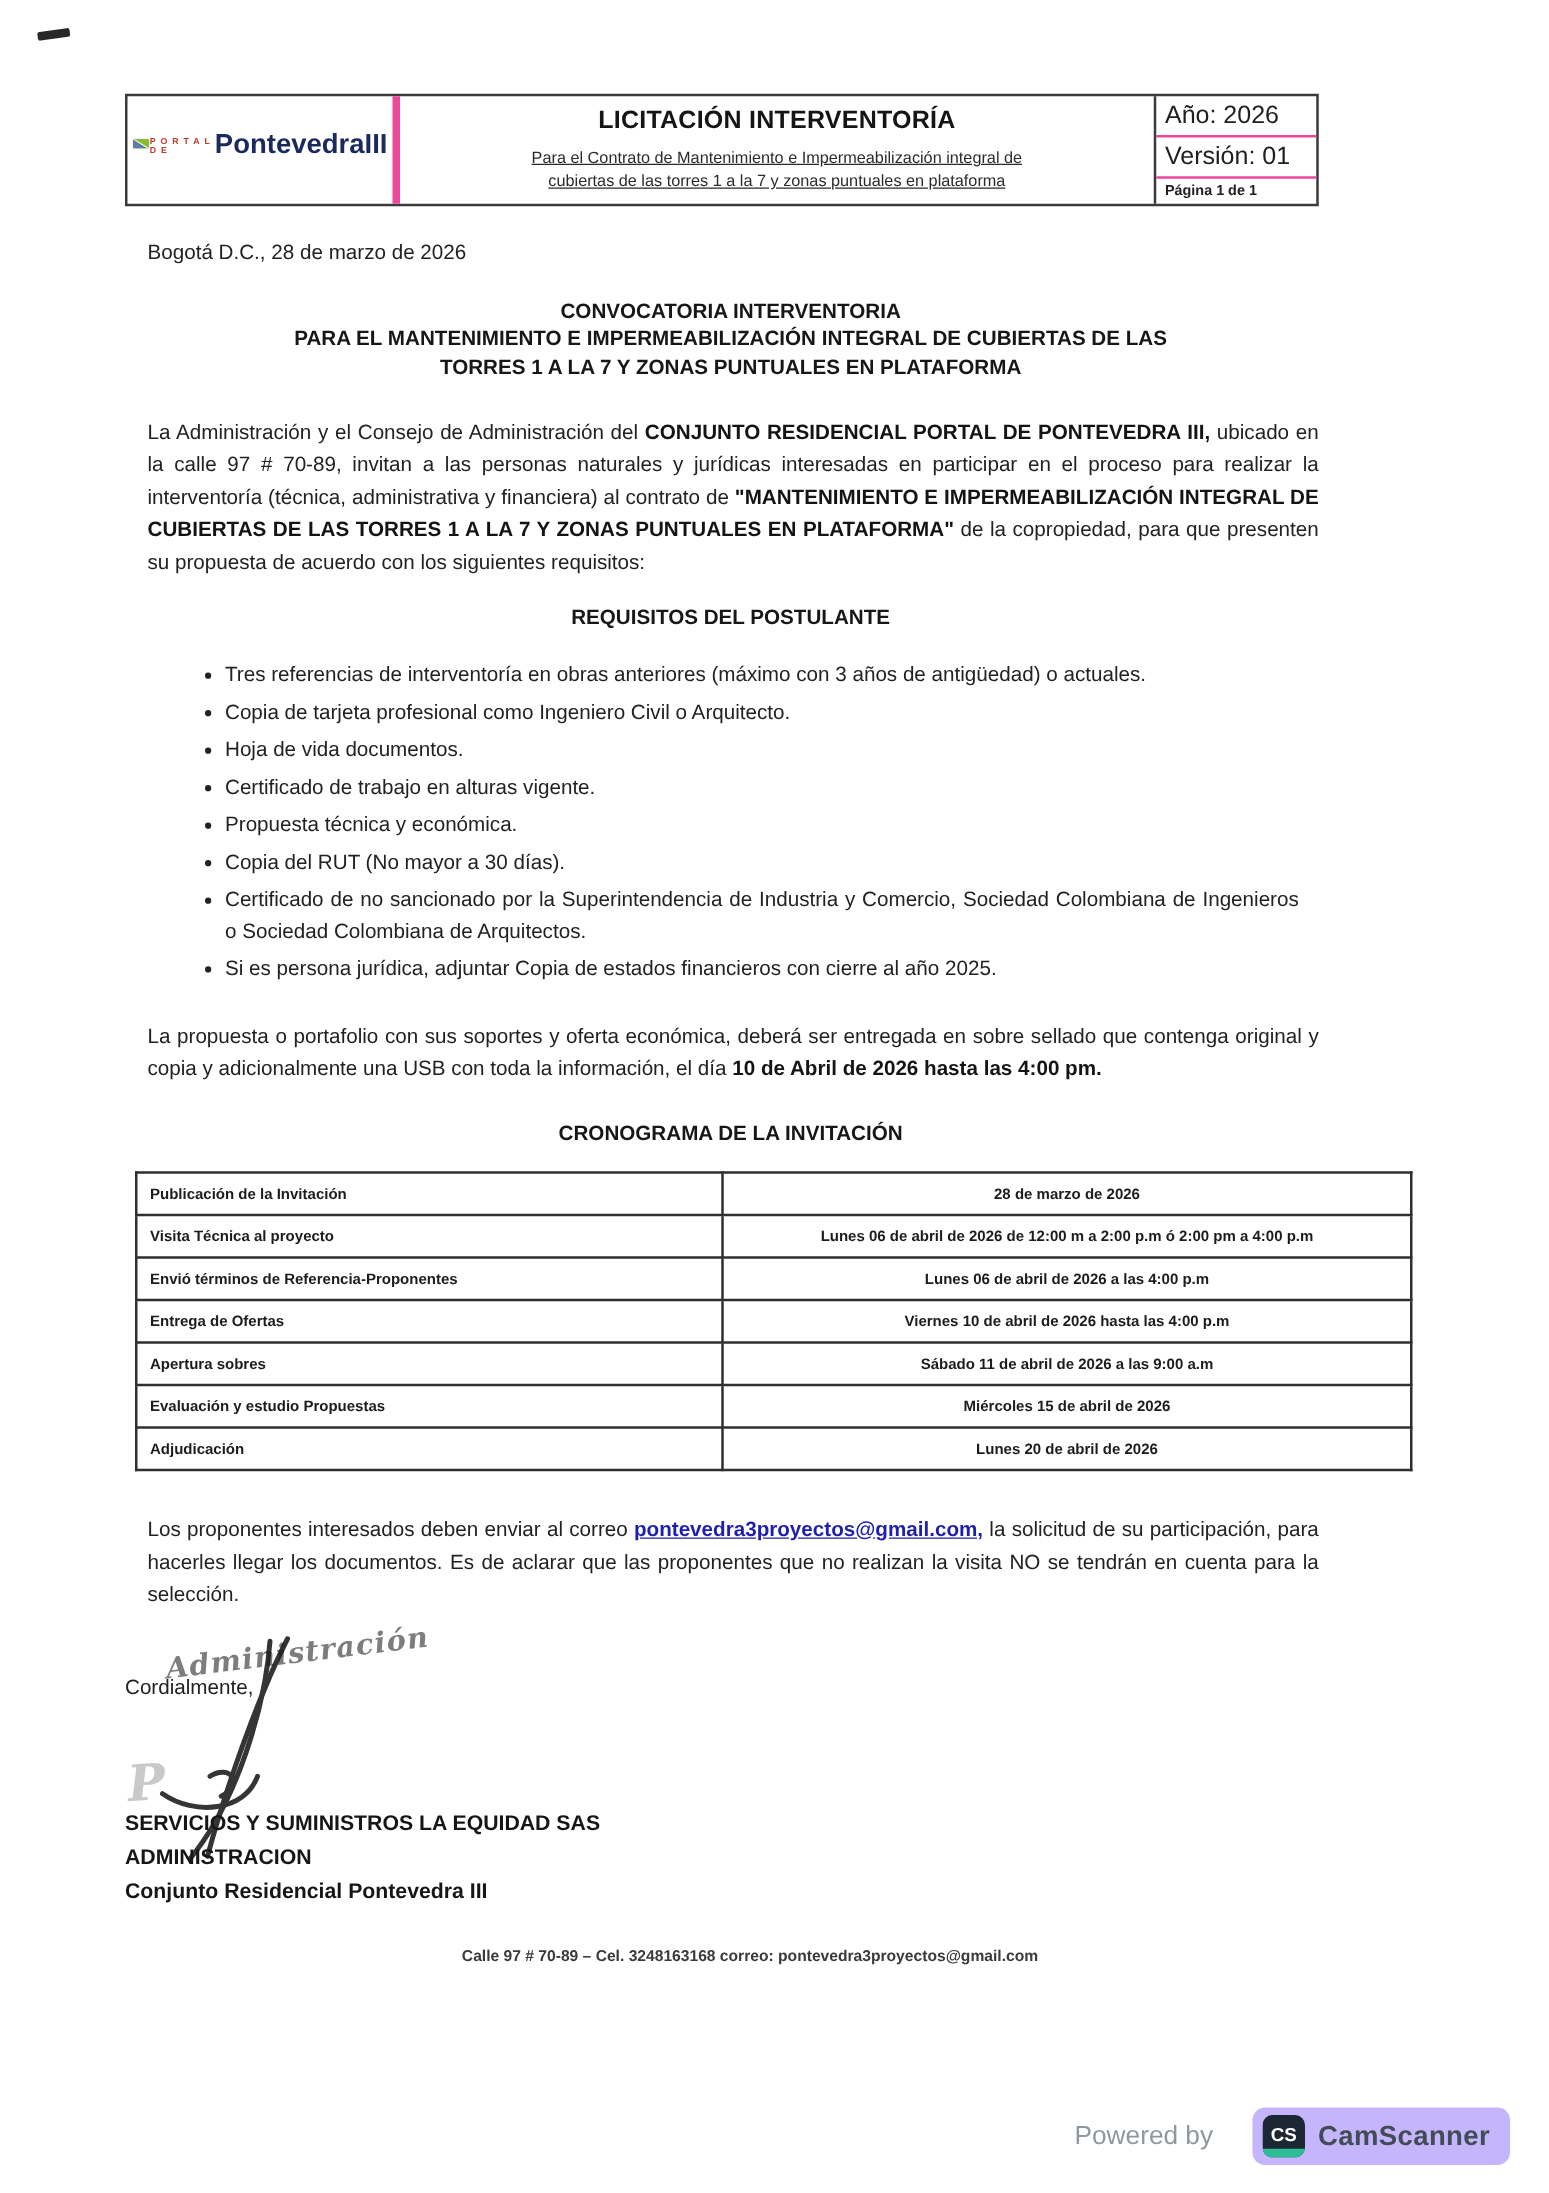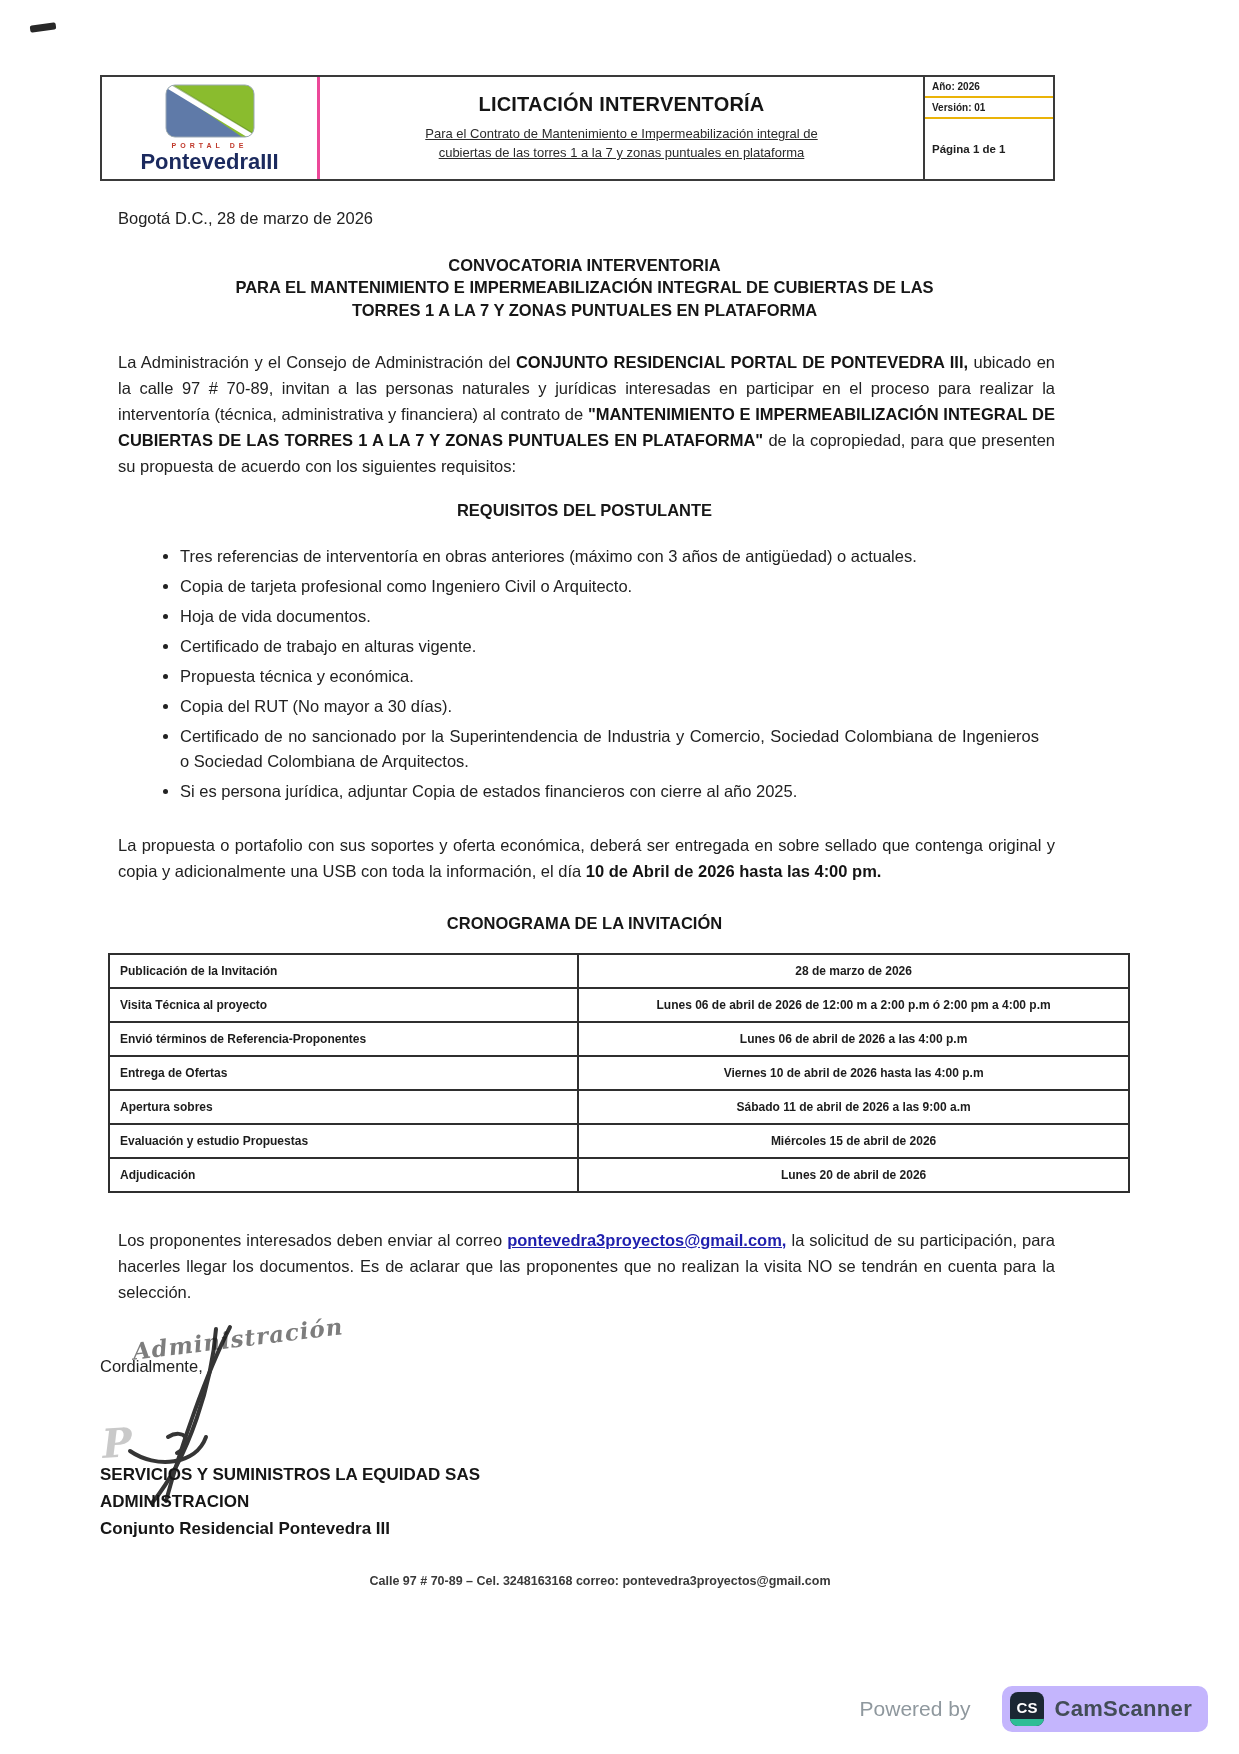--- a/index.html
+++ b/index.html
@@ -49,8 +49,8 @@
   }
   .hdr-meta-cell { width:128px; display:flex; flex-direction:column; }
   .meta-row {
-    border-bottom:2px solid #eab308; padding:4px 7px;
-    font-size:10px; font-weight:700; color:#202020;
+    border-bottom:2px solid #ec4899; padding:4px 7px;
+    font-size:20px; font-weight:400; color:#202020;
   }
   .meta-row.last { border-bottom:none; flex:1; font-size:11.5px; font-weight:600; display:flex; align-items:center; }
 

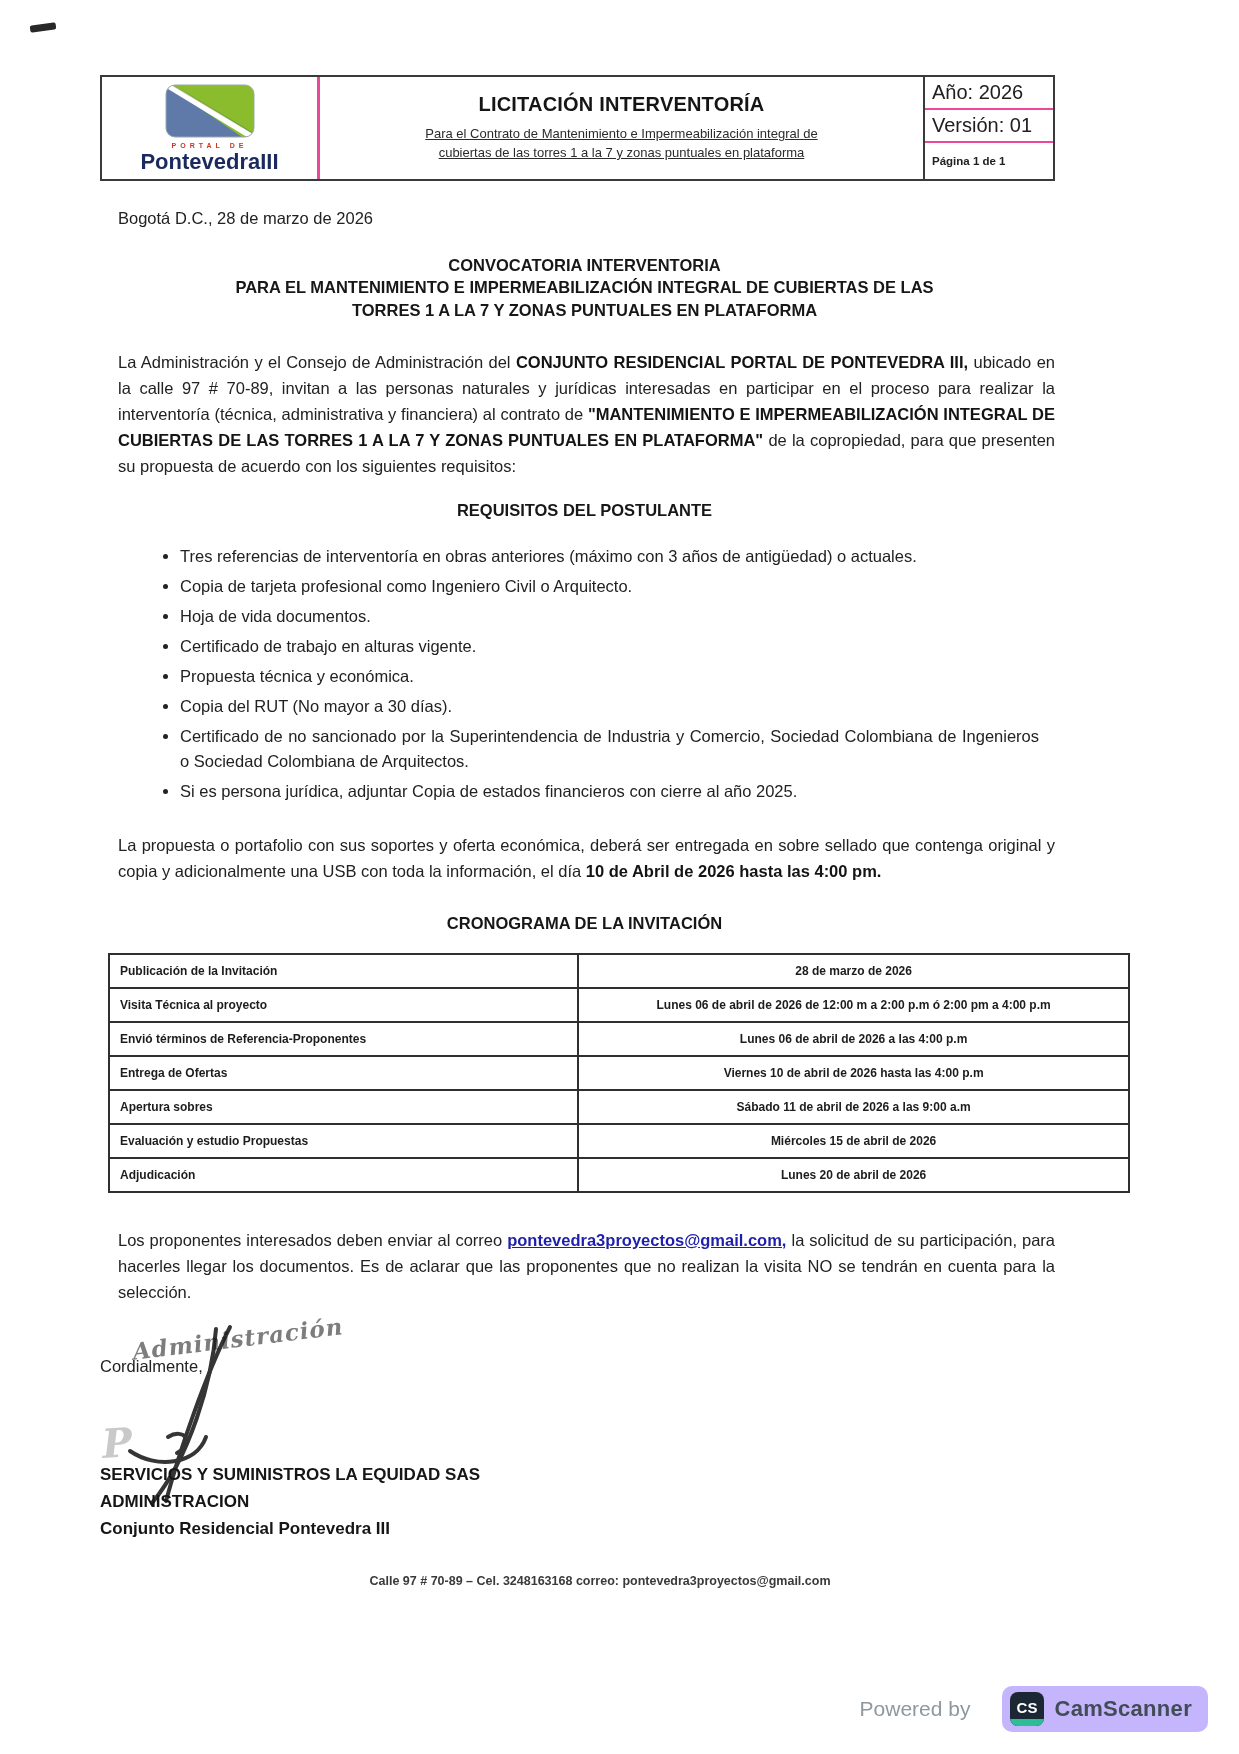--- a/index.html
+++ b/index.html
@@ -27,9 +27,9 @@
     border:2px solid #3a3a3a;
   }
   .hdr-logo-cell {
-    width:218px; border-right:3px solid #ec4899;
-    display:flex; flex-direction:column; align-items:center; justify-content:center;
-    padding:6px 4px 4px;
+    width:218px; border-right:6px solid #ec4899;
+    display:flex; flex-direction:row; align-items:center; justify-content:center;
+    padding:6px 4px 16px;
   }
   .logo-mark { display:block; }
   .logo-portal {

